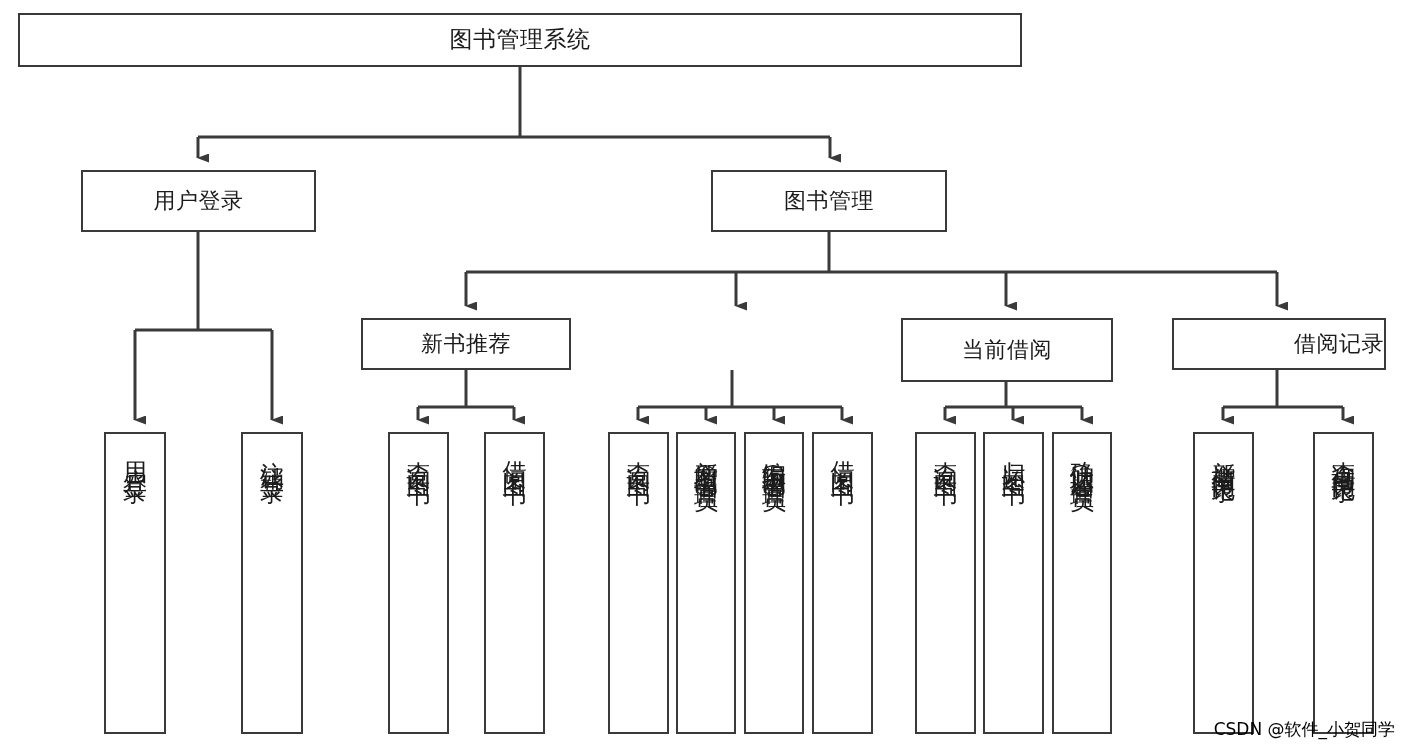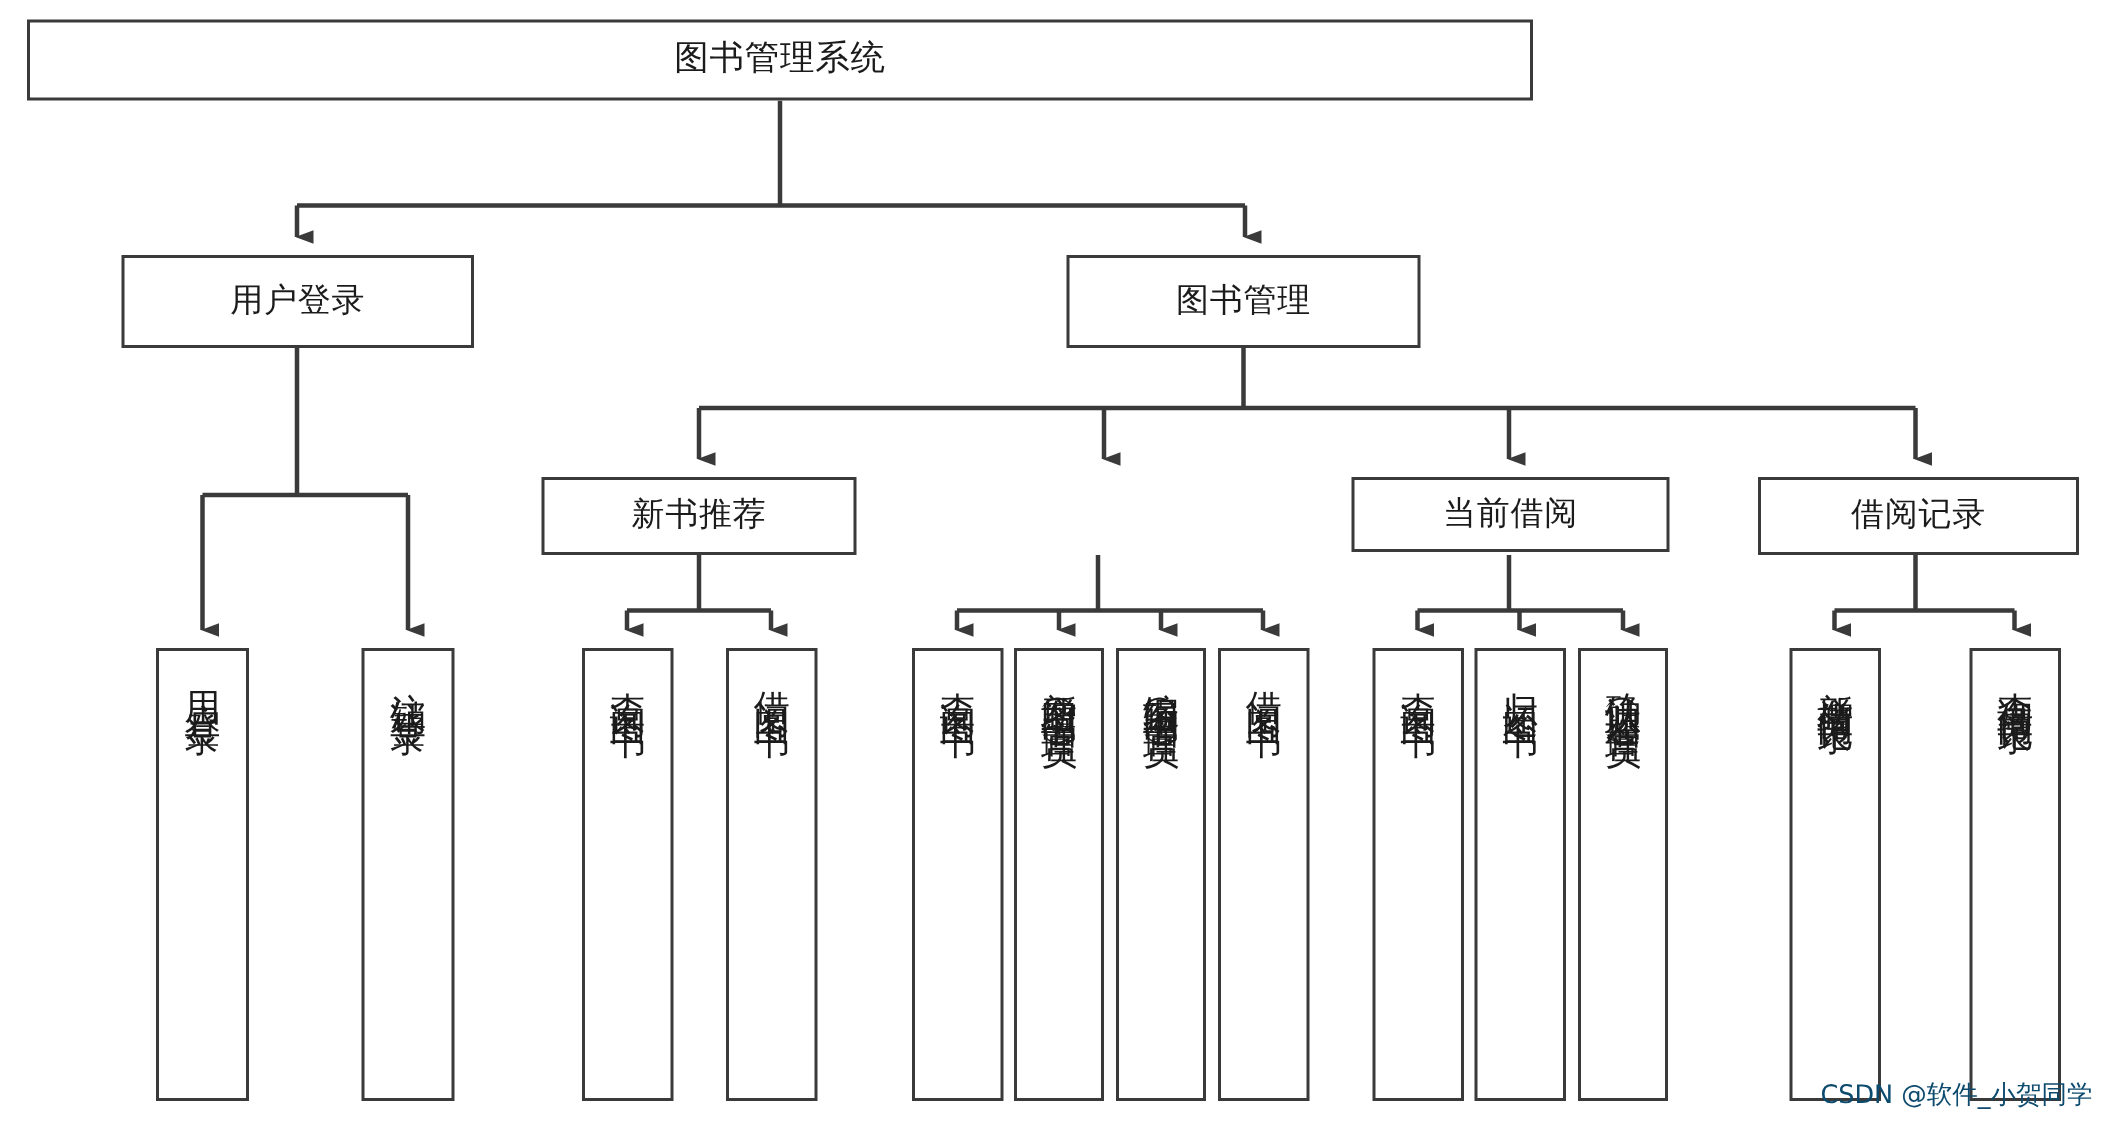--- a/index.html
+++ b/index.html
@@ -152,7 +152,7 @@
   </div>
 
 
-  <div class="node horiz" style="left:901px; top:318px; width:212px; height:50px;">
+  <div class="node horiz" style="left:901px; top:318px; width:212px; height:64px;">
     <span class="node-label">当前借阅</span>
   </div>
 

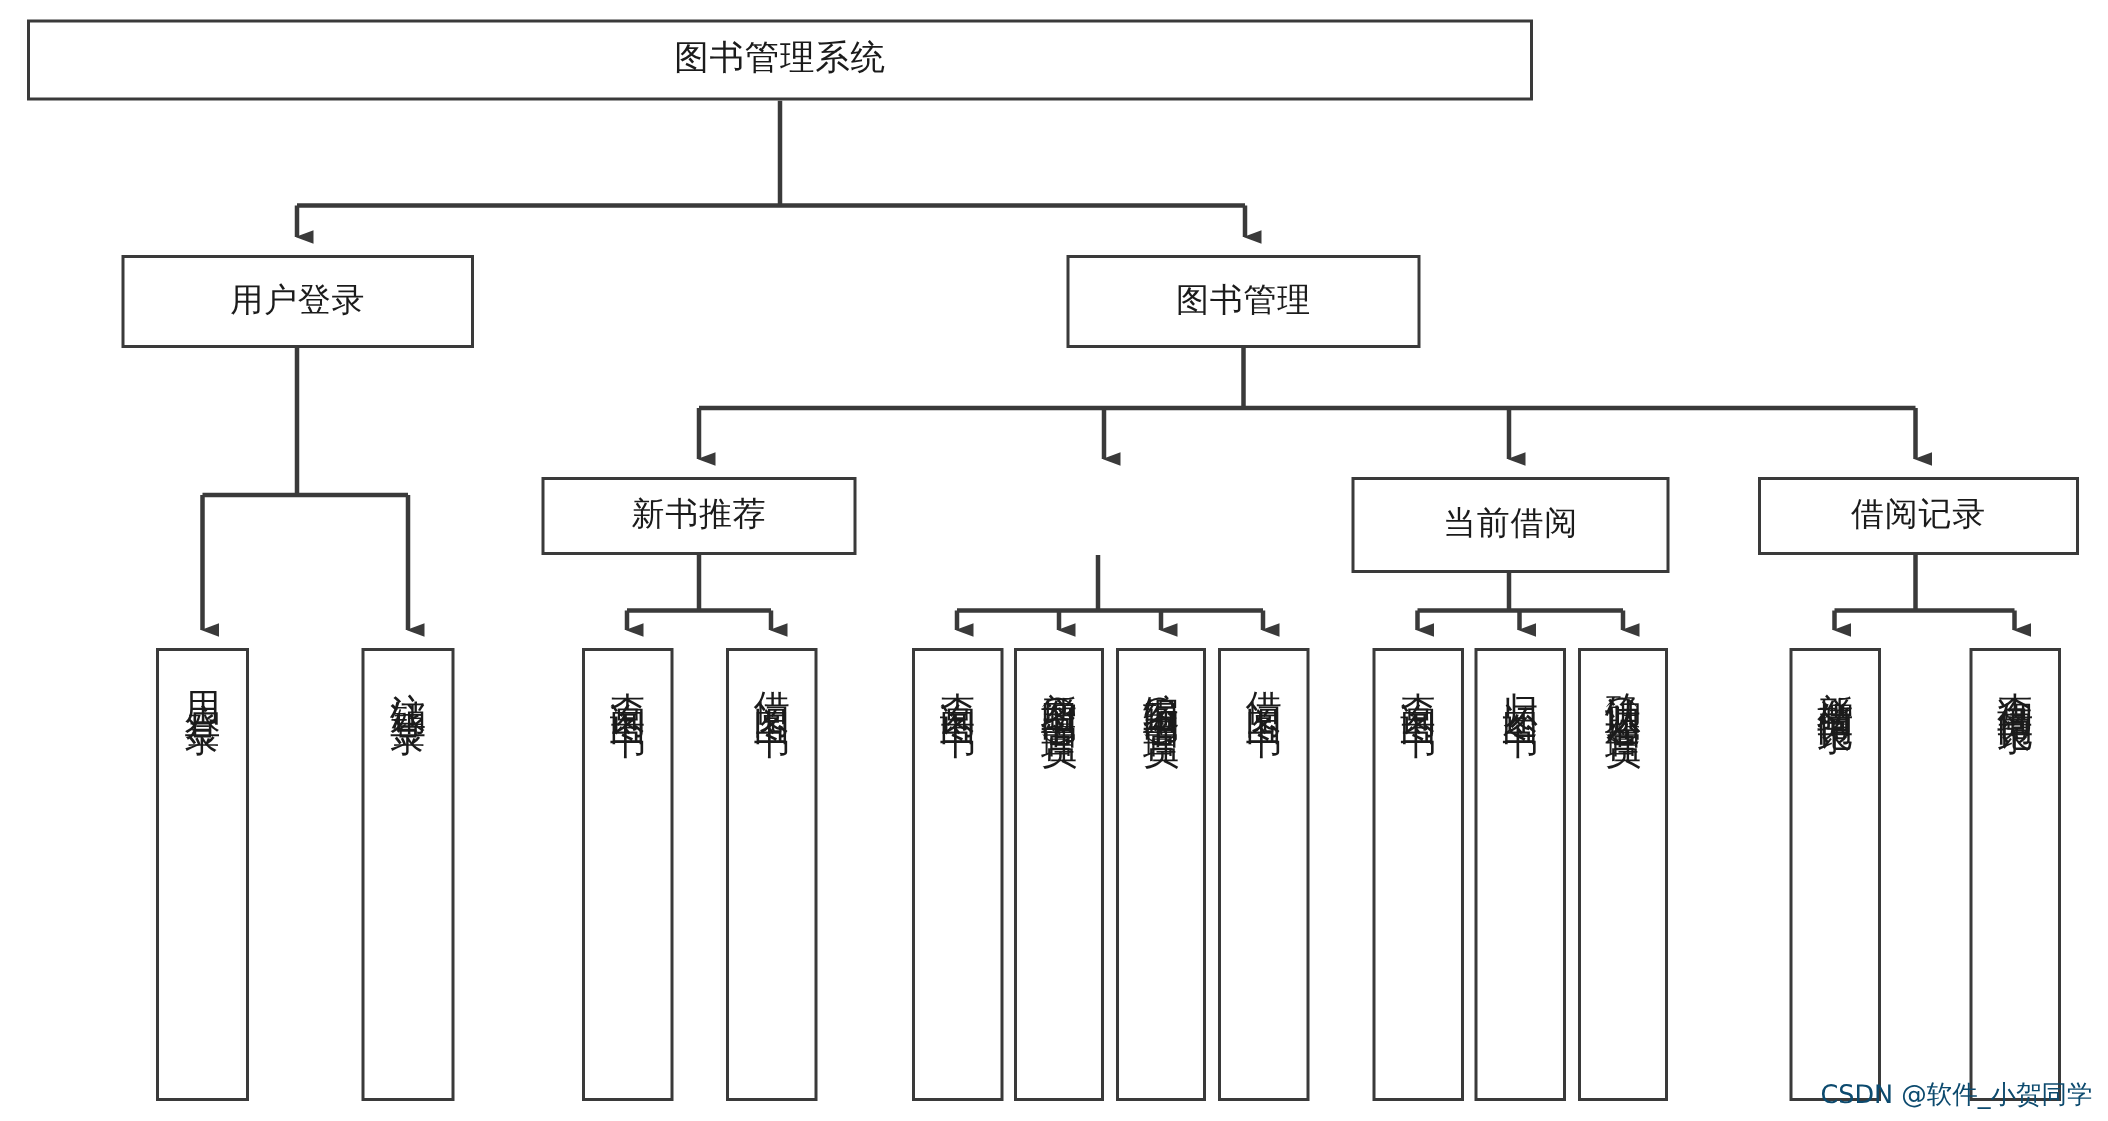--- a/index.html
+++ b/index.html
@@ -156,7 +156,7 @@
     <span class="node-label">当前借阅</span>
   </div>
 
-  <div class="node horiz" style="left:1172px; top:318px; width:214px; height:52px;">
+  <div class="node horiz" style="left:1172px; top:318px; width:214px; height:52px;justify-content:flex-end;">
     <span class="node-label">借阅记录</span>
   </div>
 

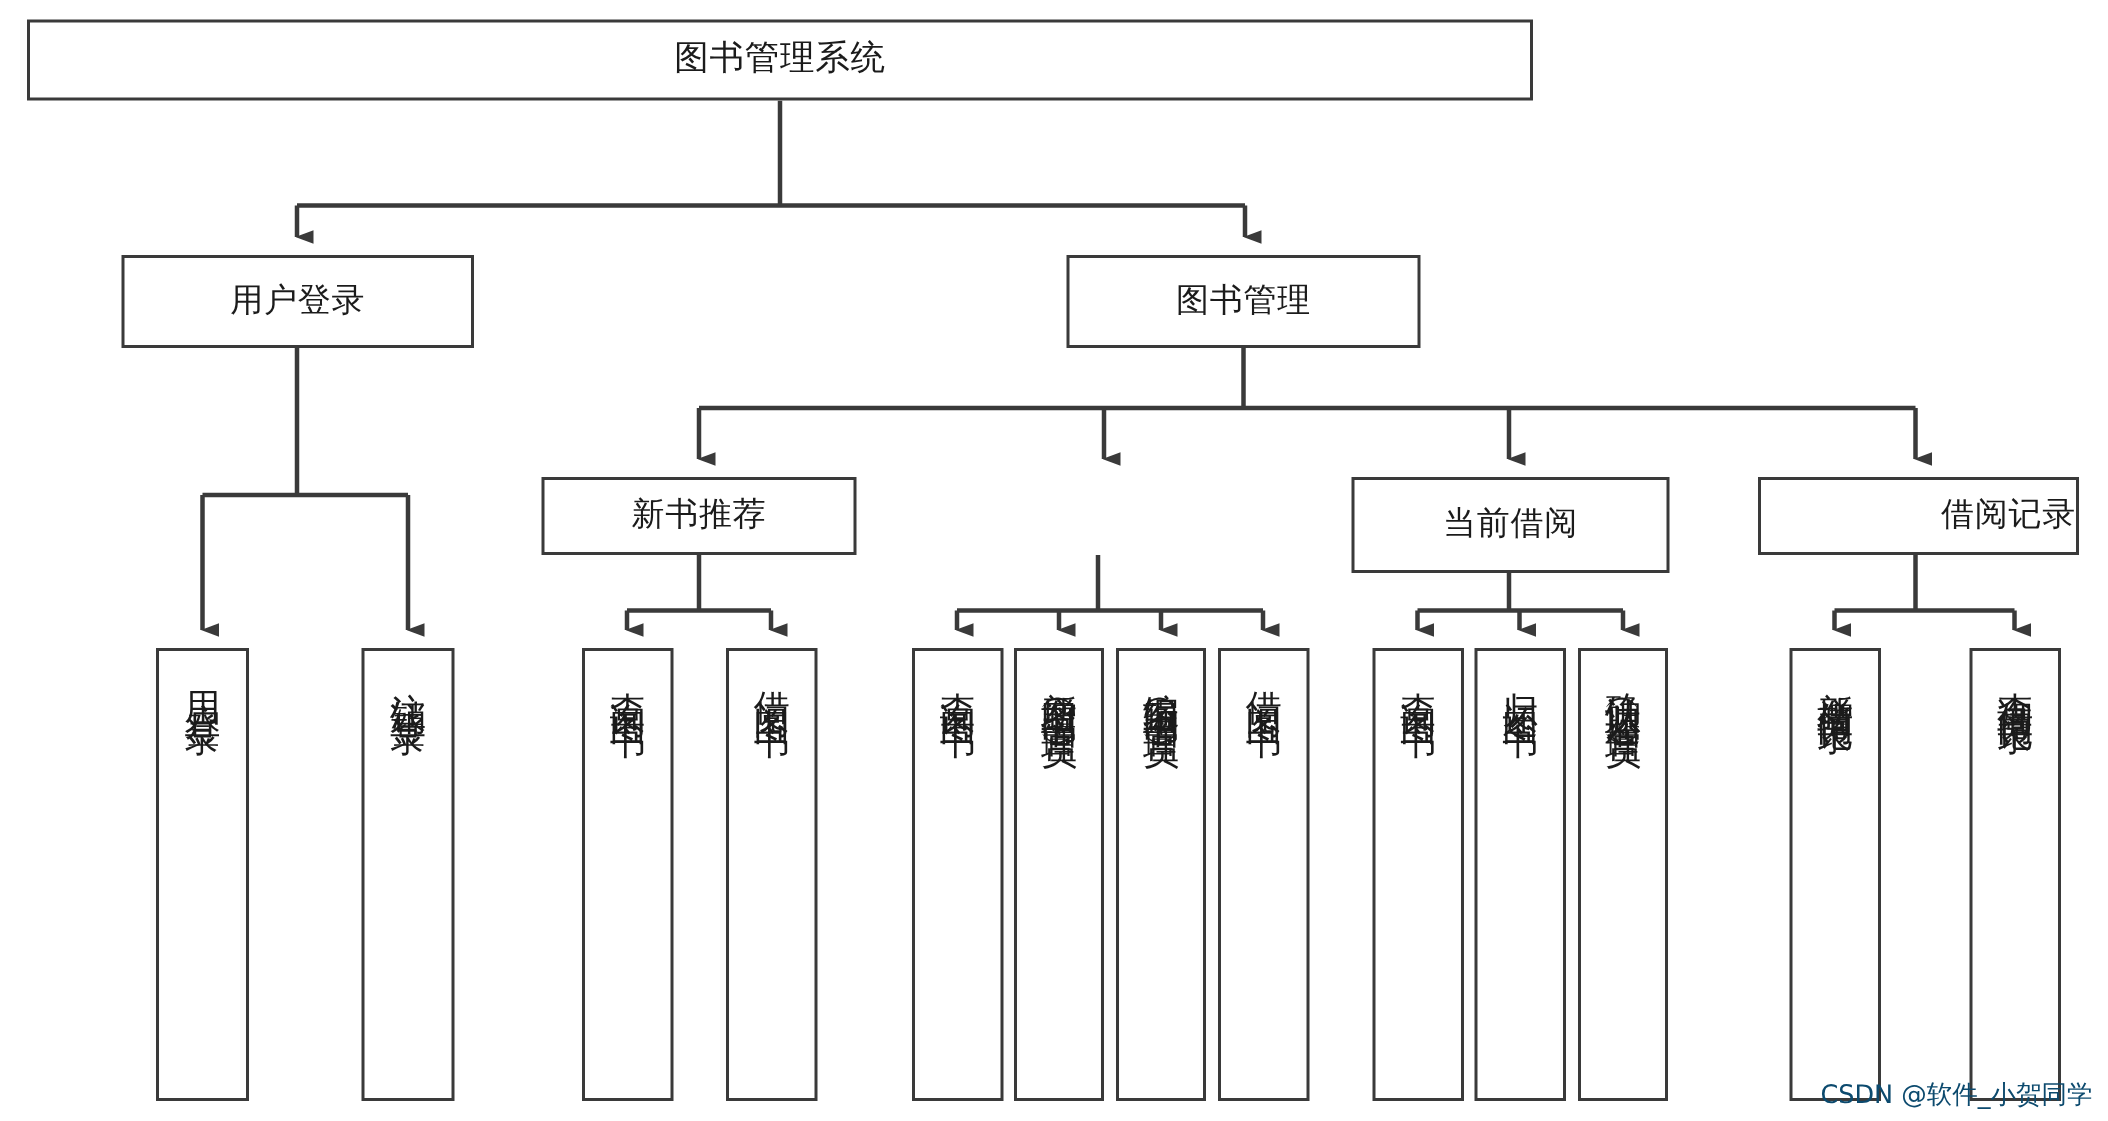--- a/index.html
+++ b/index.html
@@ -74,7 +74,7 @@
     right: 10px;
     bottom: 6px;
     font-size: 17px;
-    color: #0c4a6e;
+    color: #000000;
     z-index: 6;
     white-space: nowrap;
     font-family: "DejaVu Sans", "Liberation Sans", sans-serif;

